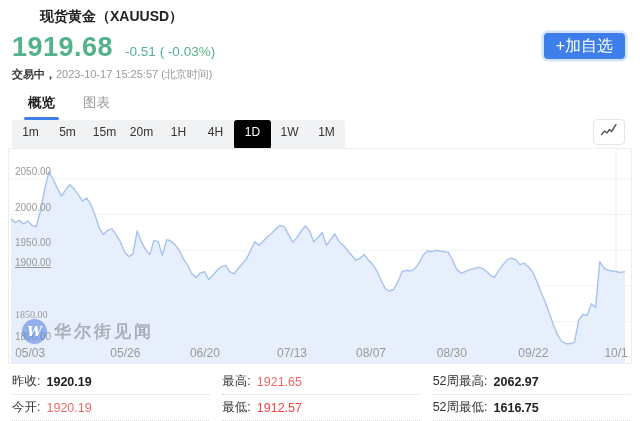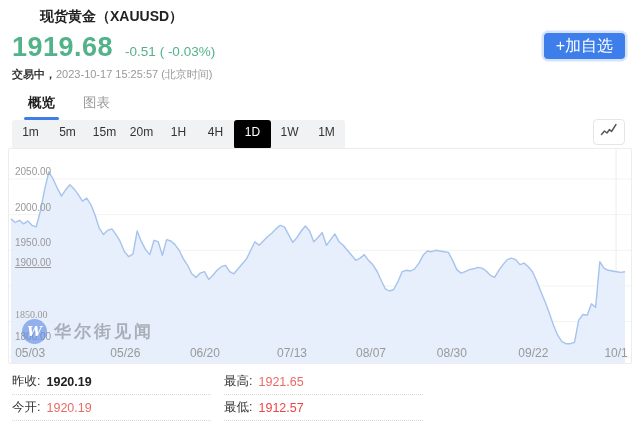--- a/index.html
+++ b/index.html
@@ -151,6 +151,16 @@
         <span class="stat-value" style="color: #ef4444;">1912.57</span>
       </div>
     </div>
+    <div class="stat-col">
+      <div class="stat-cell">
+        <span class="stat-label">52周最高:</span>
+        <span class="stat-value bold" style="color: rgb(34, 34, 34);">2062.97</span>
+      </div>
+      <div class="stat-cell">
+        <span class="stat-label">52周最低:</span>
+        <span class="stat-value bold" style="color: rgb(34, 34, 34);">1616.75</span>
+      </div>
+    </div>
   </div>
 
 </div>

